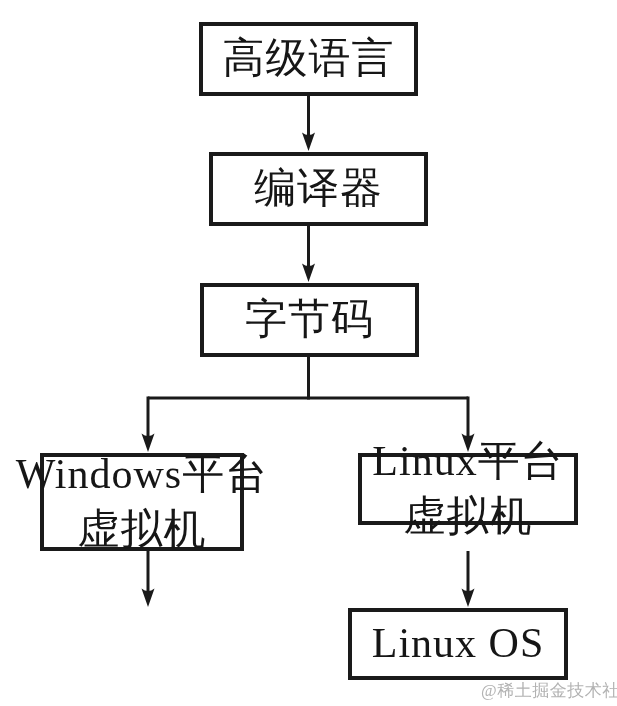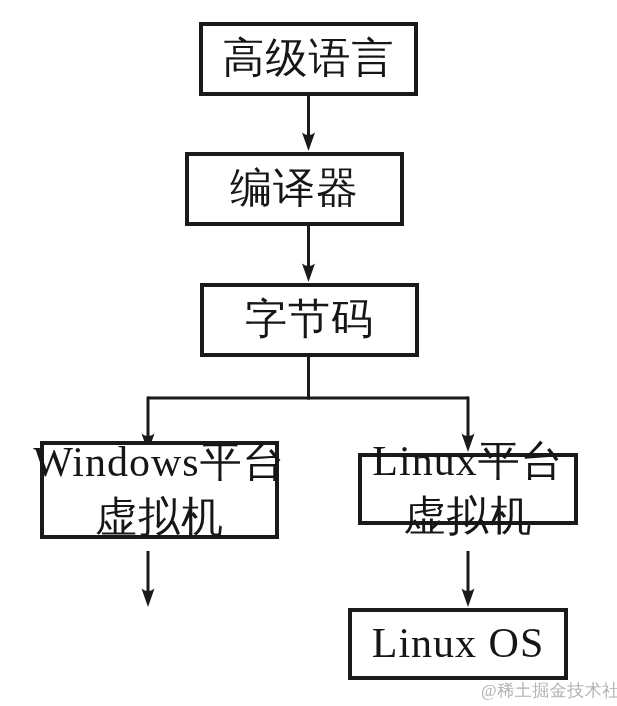--- a/index.html
+++ b/index.html
@@ -34,7 +34,7 @@
   .node span{display:block;white-space:nowrap;}
   
   .n-hll {left:199px; top:22px;  width:219px; height:74px;}
-  .n-cmp {left:185px; top:152px; width:219px; height:74px;}
+  .n-cmp {left:209px; top:152px; width:219px; height:74px;}
   .n-byc {left:200px; top:283px; width:219px; height:74px;}
   
   .n-wvm {left:40px;  top:441px; width:239px; height:98px;}

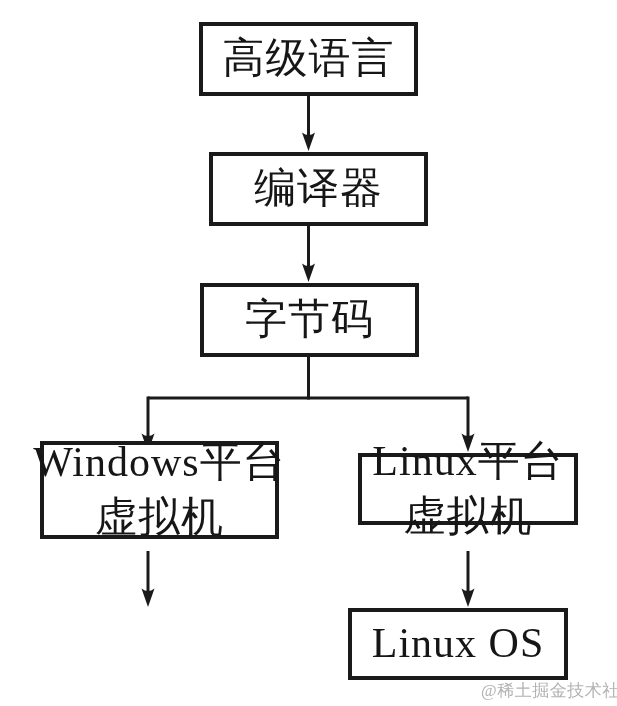--- a/index.html
+++ b/index.html
@@ -37,7 +37,7 @@
   .n-cmp {left:209px; top:152px; width:219px; height:74px;}
   .n-byc {left:200px; top:283px; width:219px; height:74px;}
   
-  .n-wvm {left:40px;  top:441px; width:239px; height:98px;}
+  .n-wvm {left:40px;  top:453px; width:204px; height:98px;}
   .n-lvm {left:358px; top:453px; width:220px; height:72px;}
   .n-wos {left:40px;  top:608px; width:218px; height:72px;}
   .n-los {left:348px; top:608px; width:220px; height:72px;}

